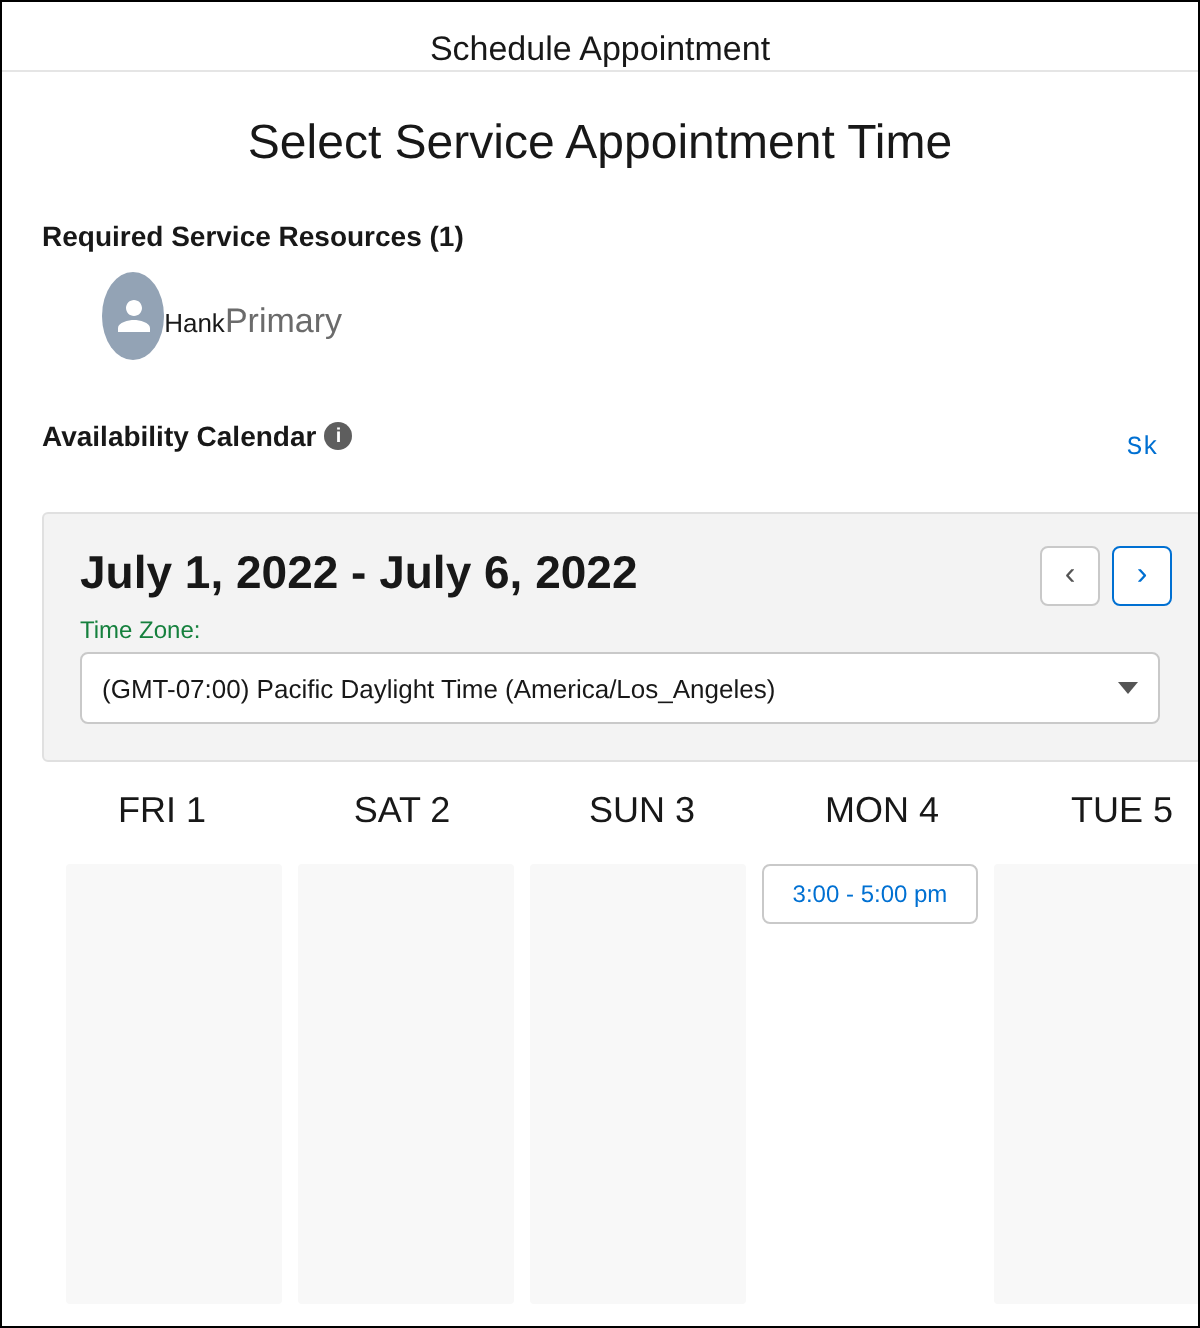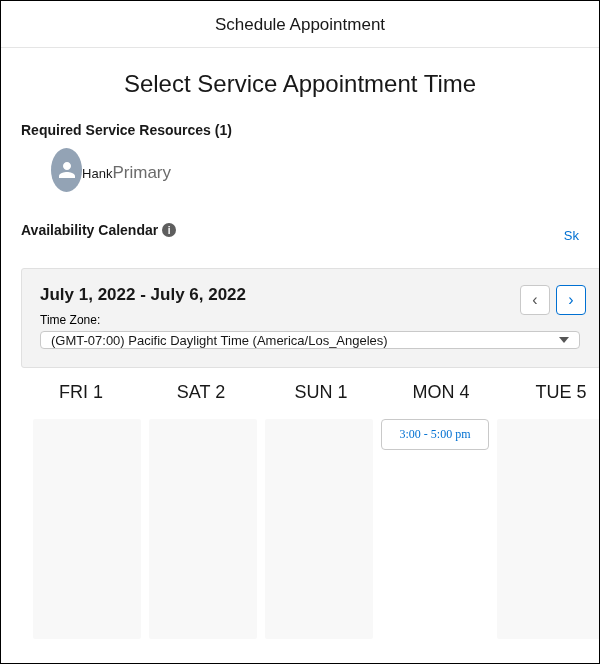--- a/index.html
+++ b/index.html
@@ -14,7 +14,7 @@
   }
   .header {
     text-align: center;
-    padding: 14px 0 12px;
+    padding: 14px 0 0;
     border-bottom: 1px solid #e5e5e5;
     font-size: 17px;
     font-weight: 400;

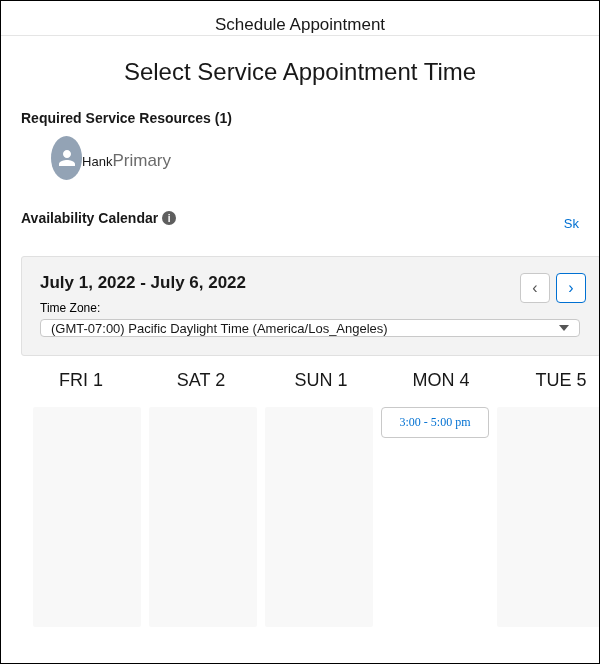--- a/index.html
+++ b/index.html
@@ -83,6 +83,7 @@
     font-size: 13px;
     text-decoration: none;
     white-space: nowrap;
+    font-family: Liberation Mono, monospace;
   }
   .calendar-wrap {
     margin-left: -20px;

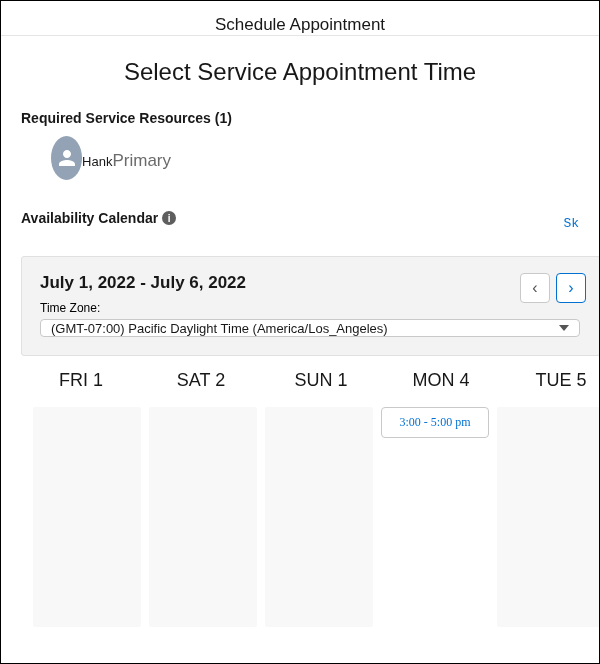--- a/index.html
+++ b/index.html
@@ -99,7 +99,7 @@
     width: 580px;
   }
   .date-range {
-    font-size: 17px;
+    font-size: 23px;
     font-weight: 700;
     margin-bottom: 8px;
   }

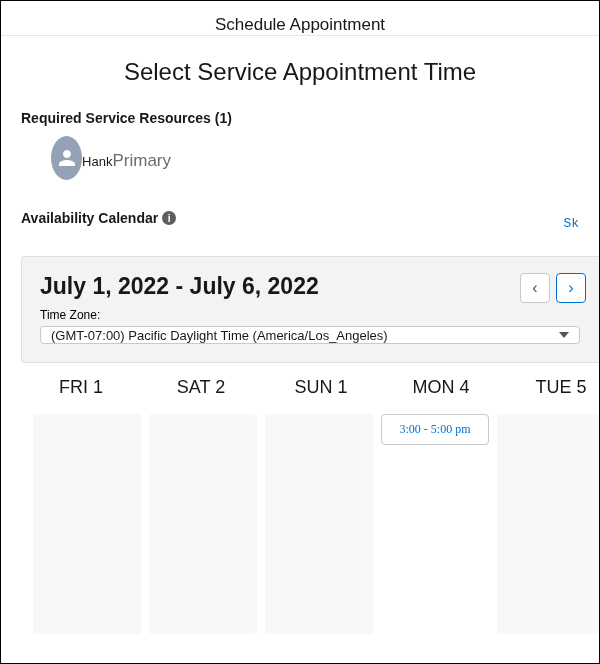--- a/index.html
+++ b/index.html
@@ -105,7 +105,7 @@
   }
   .tz-label {
     font-size: 12px;
-    color: #000000;
+    color: #15803d;
     margin-bottom: 4px;
   }
   .tz-select {

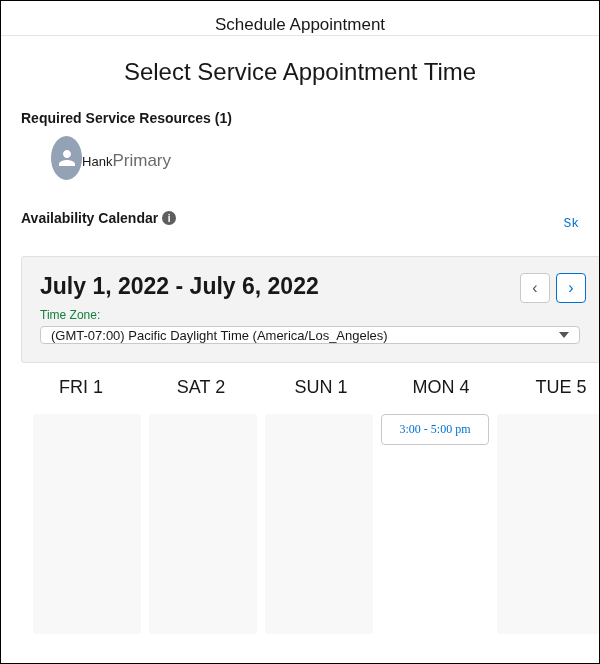--- a/index.html
+++ b/index.html
@@ -110,7 +110,7 @@
   }
   .tz-select {
     width: 540px;
-    height: 18px;
+    height: 36px;
     border: 1px solid #c9c9c9;
     border-radius: 4px;
     background: #fff;

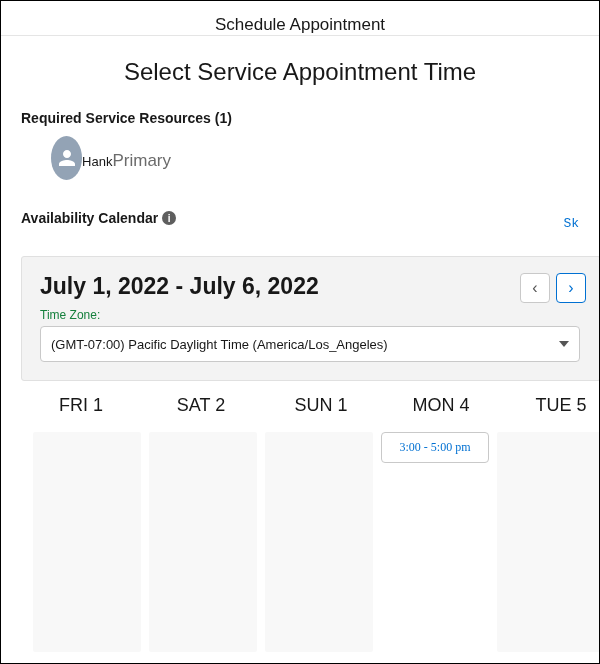--- a/index.html
+++ b/index.html
@@ -248,7 +248,7 @@
     <div class="day-headers">
       <div class="day-head">FRI 1</div>
       <div class="day-head">SAT 2</div>
-      <div class="day-head">SUN 1</div>
+      <div class="day-head">SUN 3</div>
       <div class="day-head">MON 4</div>
       <div class="day-head">TUE 5</div>
     </div>

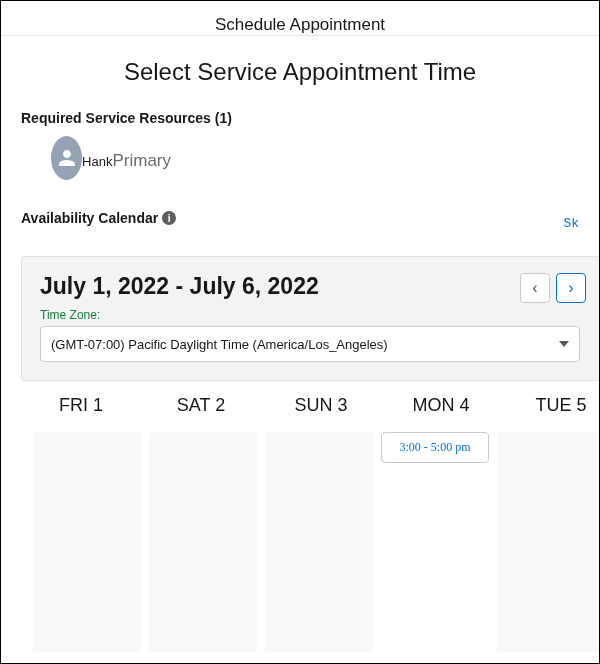--- a/index.html
+++ b/index.html
@@ -191,7 +191,6 @@
     white-space: nowrap;
     cursor: pointer;
     margin-bottom: 8px;
-    font-family: Liberation Serif, serif;
   }
 </style>
 </head>

